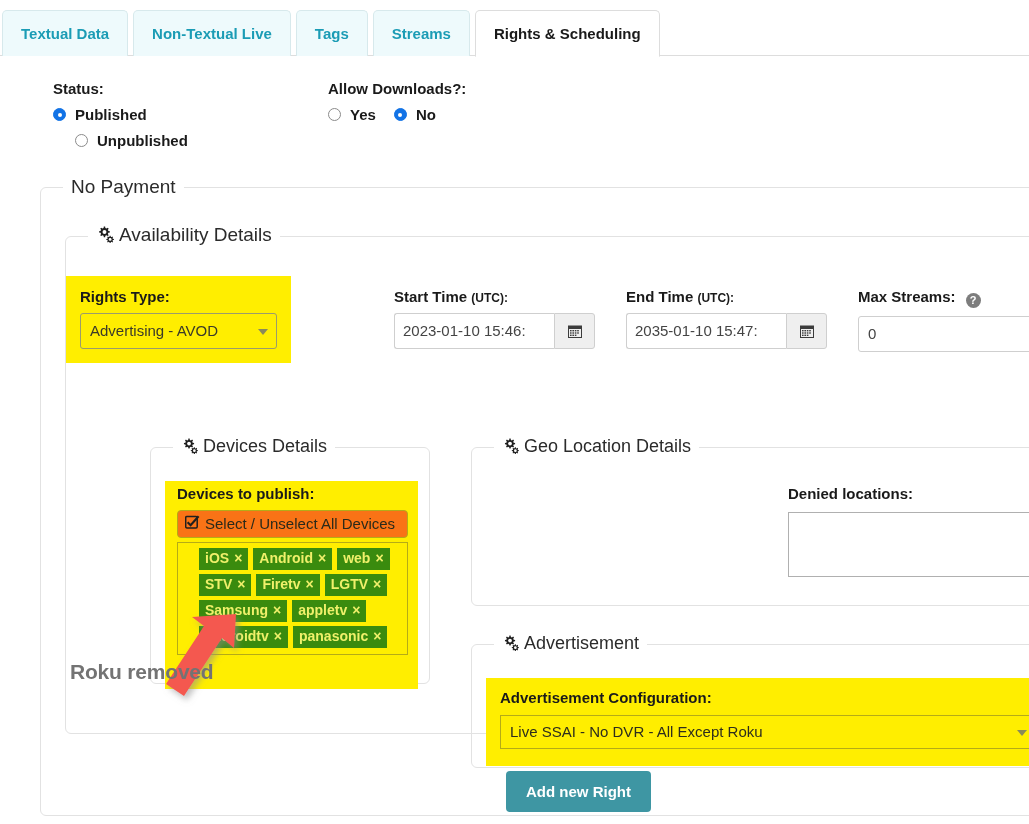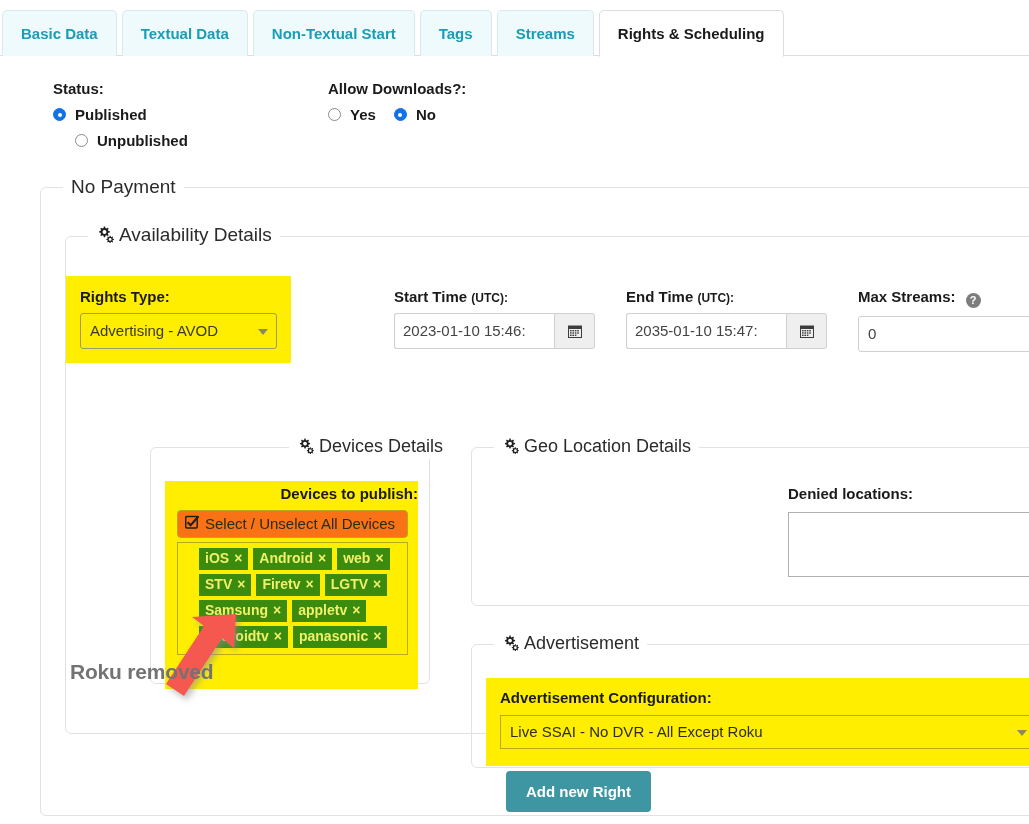--- a/index.html
+++ b/index.html
@@ -200,7 +200,6 @@
 
   <div class="tabbar">
     <div class="tabs" id="tabs-container">
-        <div class="tab">Basic Data</div>
         <div class="tab">Textual Data</div>
         <div class="tab">Non-Textual Start</div>
         <div class="tab">Tags</div>

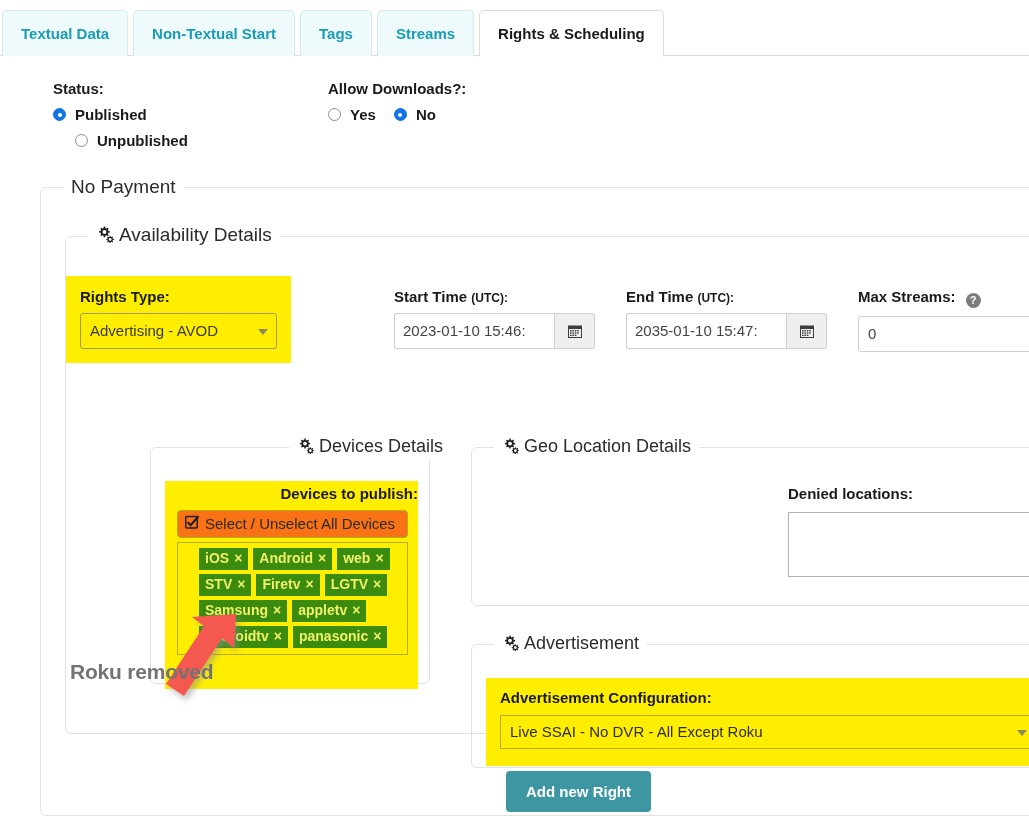--- a/index.html
+++ b/index.html
@@ -201,7 +201,7 @@
   <div class="tabbar">
     <div class="tabs" id="tabs-container">
         <div class="tab">Textual Data</div>
-        <div class="tab">Non-Textual Start</div>
+        <div class="tab">Non-Textual Live</div>
         <div class="tab">Tags</div>
         <div class="tab">Streams</div>
         <div class="tab active">Rights &amp; Scheduling</div>

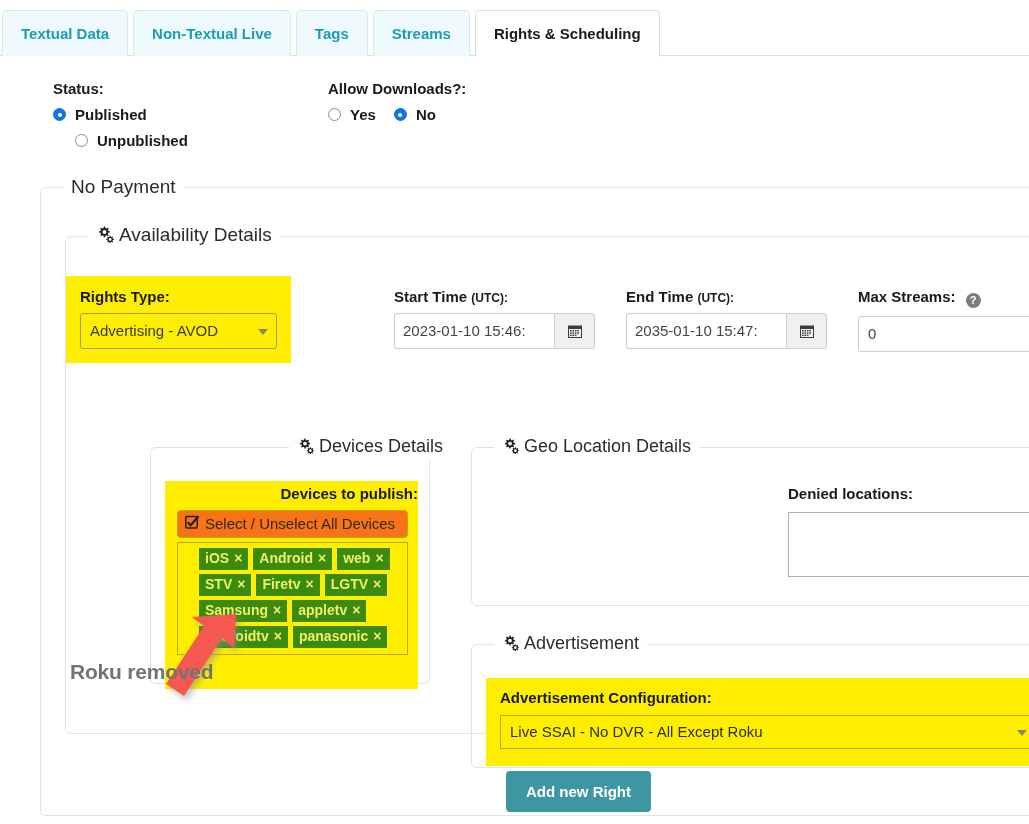--- a/index.html
+++ b/index.html
@@ -84,7 +84,7 @@
 
   #fs-nopayment { left: 40px; top: 176px; width: 1030px; height: 640px; }
   #fs-avail { left: 24px; top: 26px; width: 1008px; height: 510px; }
-  #fs-devices { left: 84px; top: 188px; width: 280px; height: 248px; text-align: right; }
+  #fs-devices { left: 84px; top: 188px; width: 280px; height: 248px; }
   #fs-geo { left: 405px; top: 188px; width: 627px; height: 170px; }
   #fs-ads { left: 405px; top: 385px; width: 627px; height: 135px; }
 

